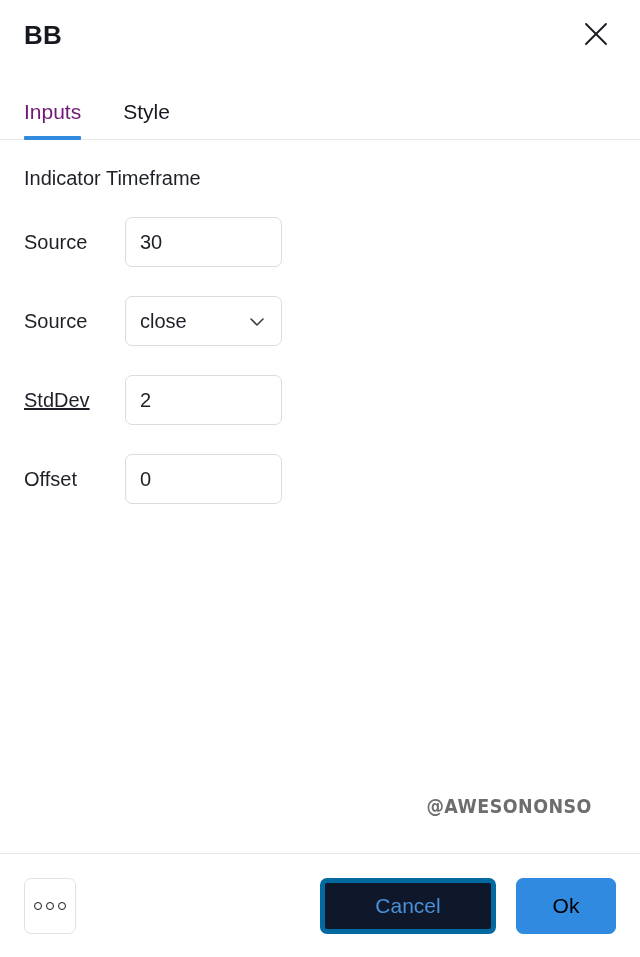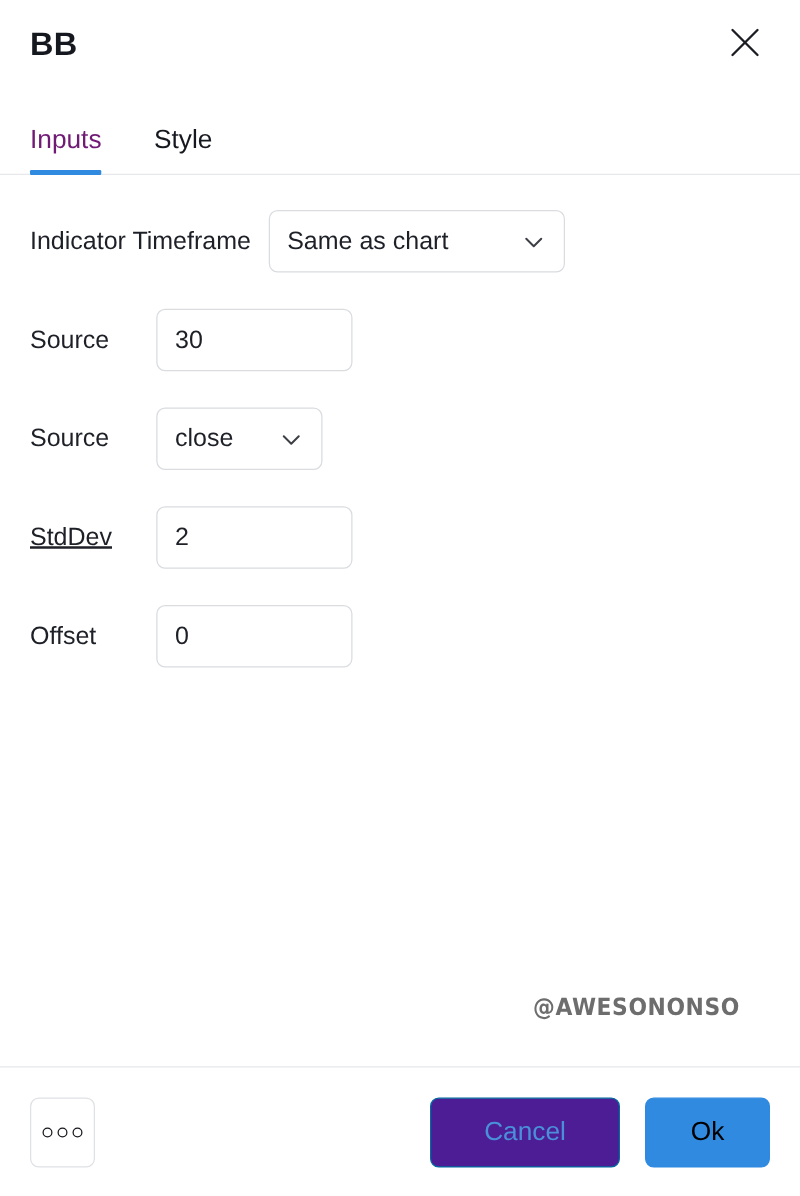--- a/index.html
+++ b/index.html
@@ -273,14 +273,6 @@
 
     <div class="field-row row-timeframe">
       <span class="field-label">Indicator Timeframe</span>
-      <div class="control select-box select-timeframe">
-        <span class="value">Same as chart</span>
-        <span class="chevron">
-          <svg width="20" height="20" viewBox="0 0 20 20" aria-hidden="true">
-            <polyline points="4,8 10,14 16,8" fill="none" stroke="#3c3f46" stroke-width="1.6" stroke-linecap="round" stroke-linejoin="round"></polyline>
-          </svg>
-        </span>
-      </div>
     </div>
 
     <div class="field-row row-length">

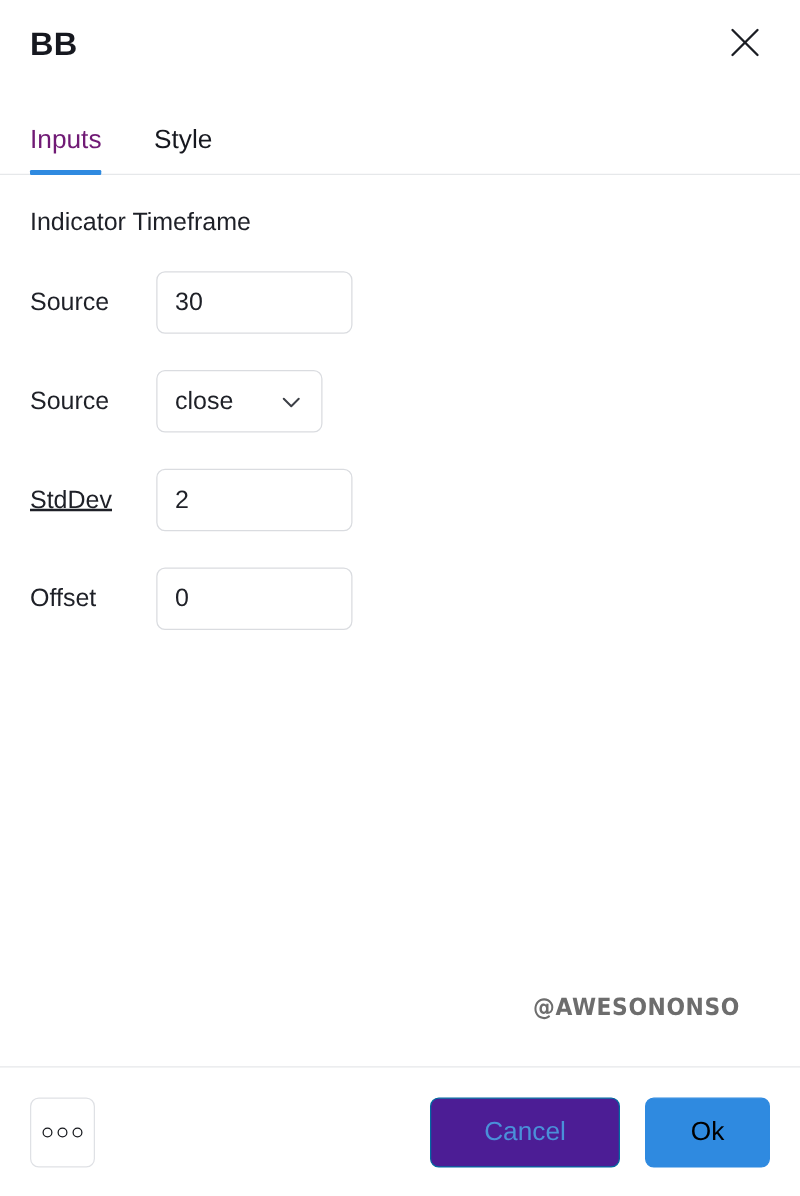--- a/index.html
+++ b/index.html
@@ -146,7 +146,7 @@
   }
 
   .select-timeframe { width: 237px; }
-  .select-source    { width: 133px; }
+  .select-source    { width: 157px; }
 
   .control .value { line-height: 1; }
 

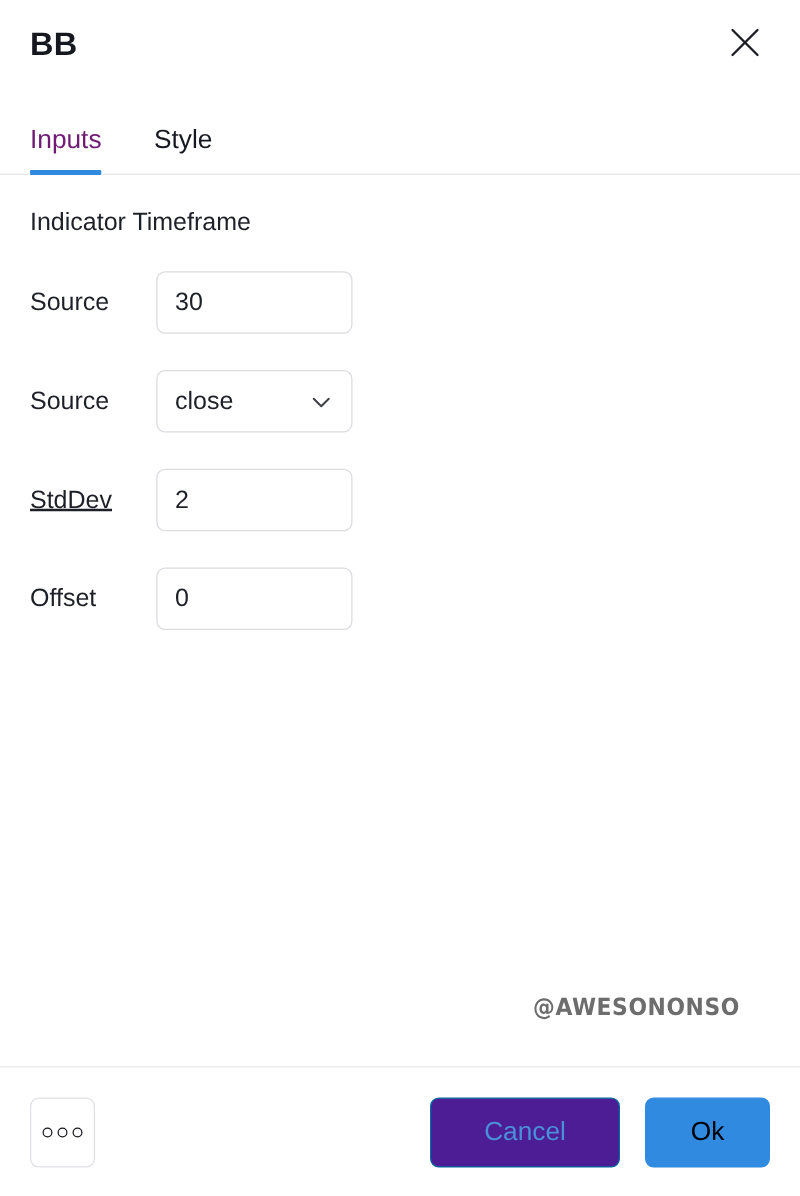--- a/index.html
+++ b/index.html
@@ -232,9 +232,9 @@
   }
 
   .btn-cancel {
-    width: 152px;
-    background: #4c1d95;
-    border: 1px solid #0369a1;
+    width: 176px;
+    background: #0f172a;
+    border: 5px solid #0369a1;
     color: #4a90d9;
     margin-right: 20px;
   }

